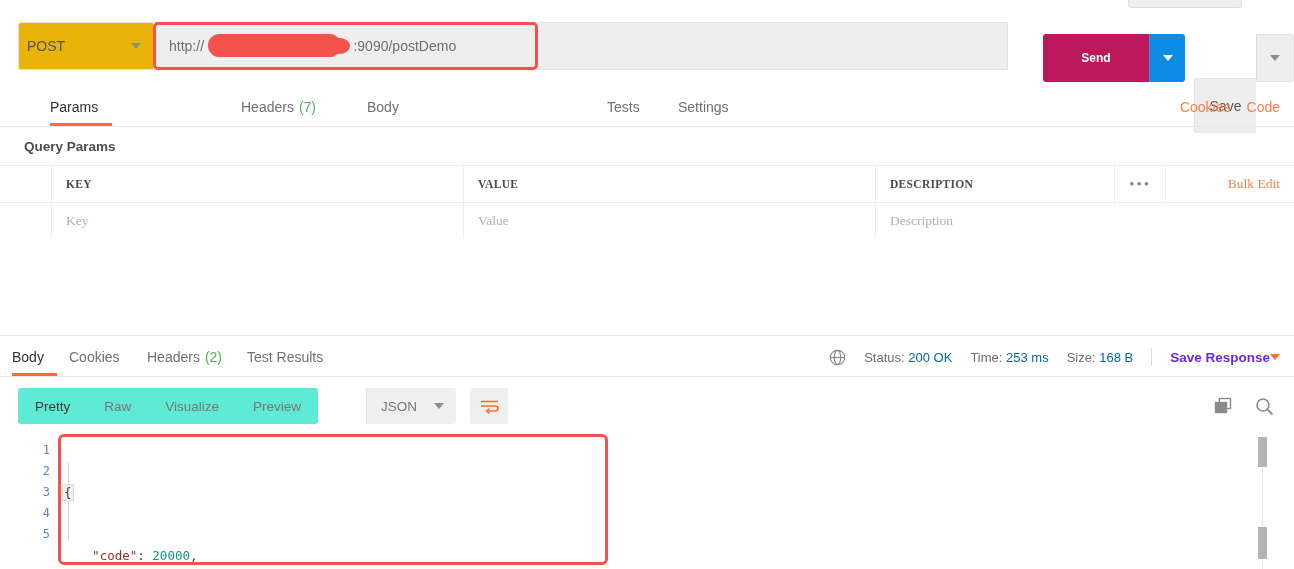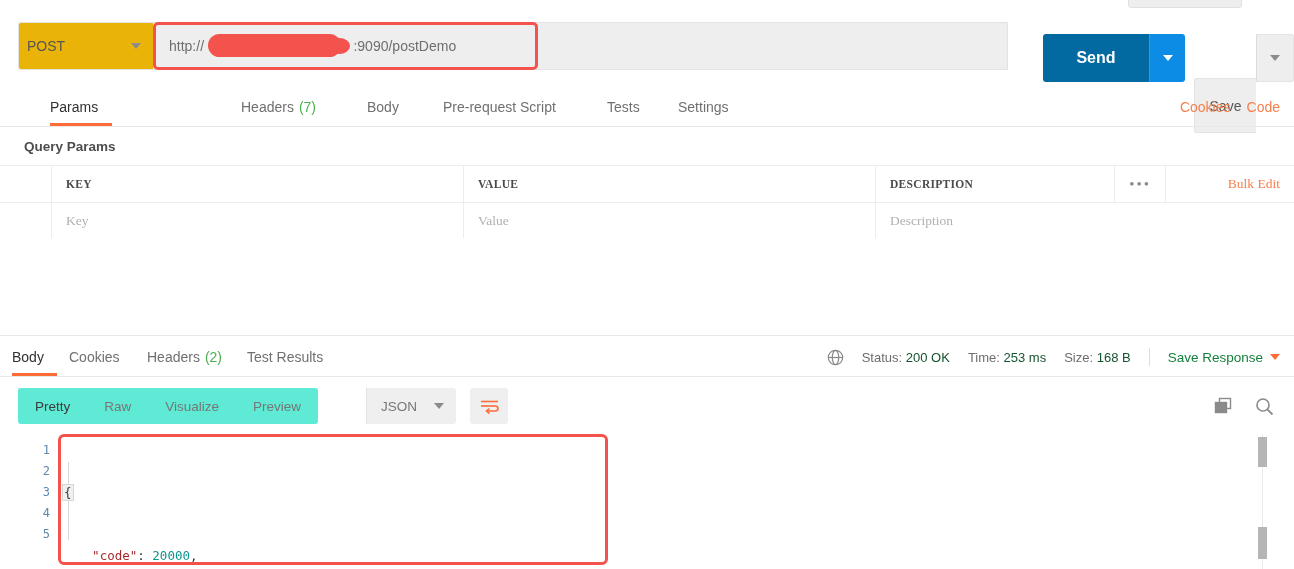--- a/index.html
+++ b/index.html
@@ -98,10 +98,10 @@
   .send-btn {
     position: absolute; left: 1043px; top: 22px;
     height: 48px; width: 106px;
-    background: #0369a1;
+    background: #be185d;
     border-radius: 3px 0 0 3px;
     display: flex; align-items: center; justify-content: center;
-    color: #ffffff; font-size: 16px; font-weight: bold;
+    color: #ffffff; font-size: 12px; font-weight: bold;
   }
   .send-caret-btn {
     position: absolute; left: 1149px; top: 22px;

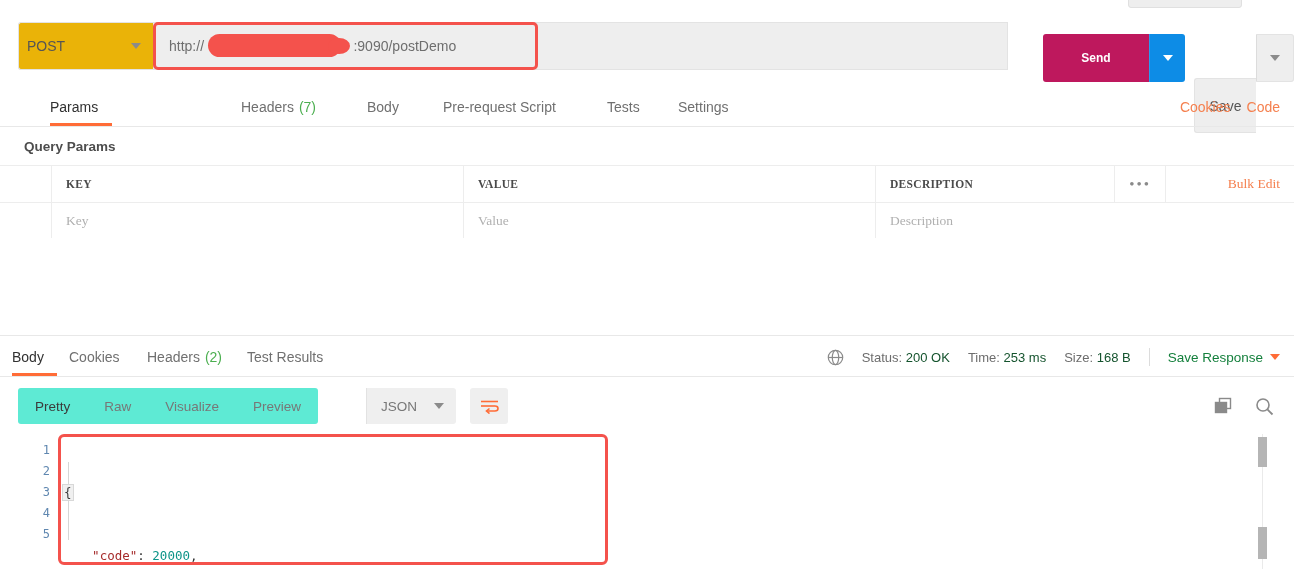--- a/index.html
+++ b/index.html
@@ -358,9 +358,6 @@
   <div class="tab" style="left:367px;">
     <span>Body</span>
   </div>
-  <div class="tab" style="left:443px;">
-    <span>Pre-request Script</span>
-  </div>
   <div class="tab" style="left:607px;">
     <span>Tests</span>
   </div>

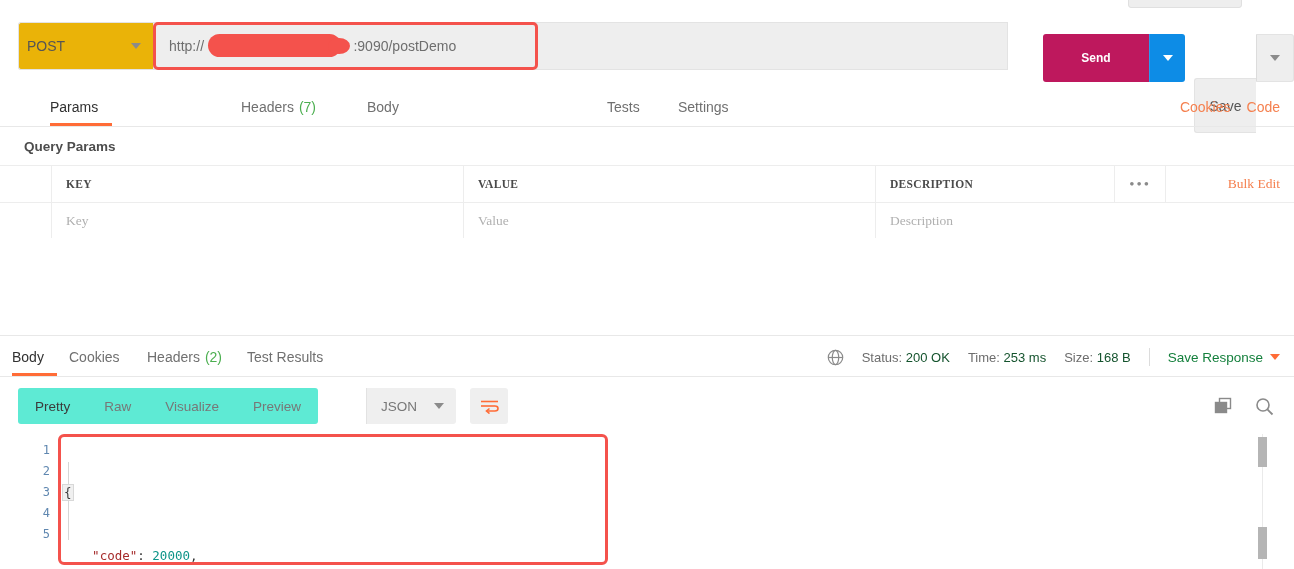--- a/index.html
+++ b/index.html
@@ -220,7 +220,7 @@
     display: flex; align-items: center; gap: 18px;
     font-size: 13px; color: #6d6d6d;
   }
-  .status-item .val { color: #14532d; }
+  .status-item .val { color: #0369a1; }
   .vdiv { width: 1px; height: 18px; background: #dcdcdc; }
   .save-resp { color: #15803d; font-weight: normal; font-size: 13.5px; display: flex; align-items: center; gap: 7px; }
   .caret-orange {

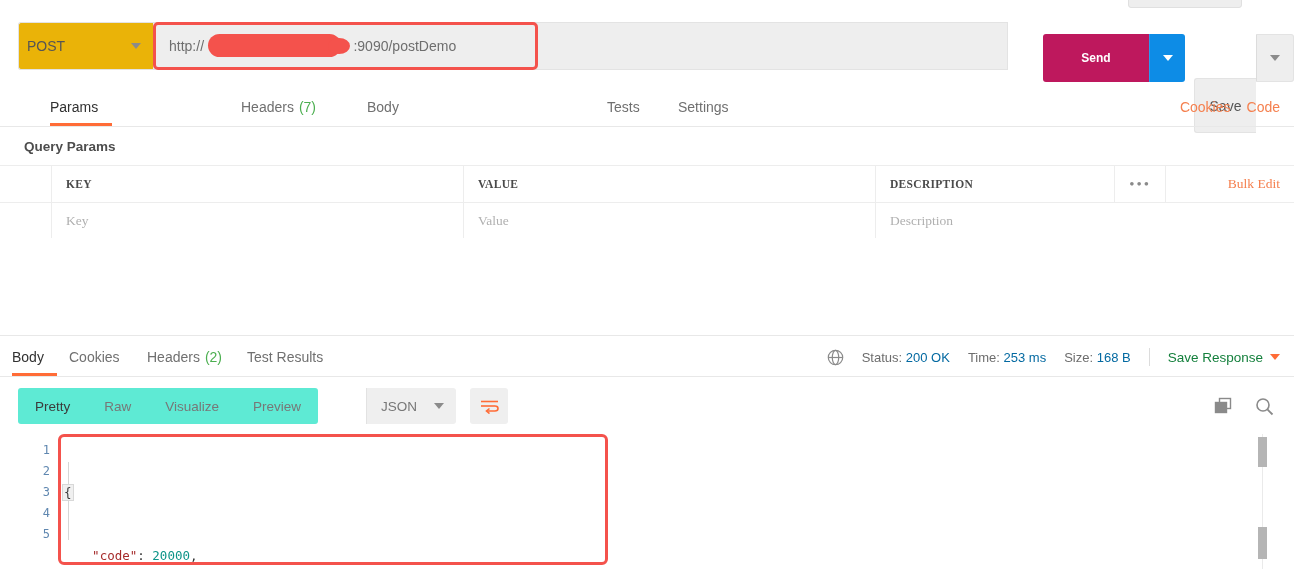--- a/index.html
+++ b/index.html
@@ -222,7 +222,7 @@
   }
   .status-item .val { color: #0369a1; }
   .vdiv { width: 1px; height: 18px; background: #dcdcdc; }
-  .save-resp { color: #15803d; font-weight: normal; font-size: 13.5px; display: flex; align-items: center; gap: 7px; }
+  .save-resp { color: #6d28d9; font-weight: bold; font-size: 13.5px; display: flex; align-items: center; }
   .caret-orange {
     width: 0; height: 0;
     border-left: 5px solid transparent;

